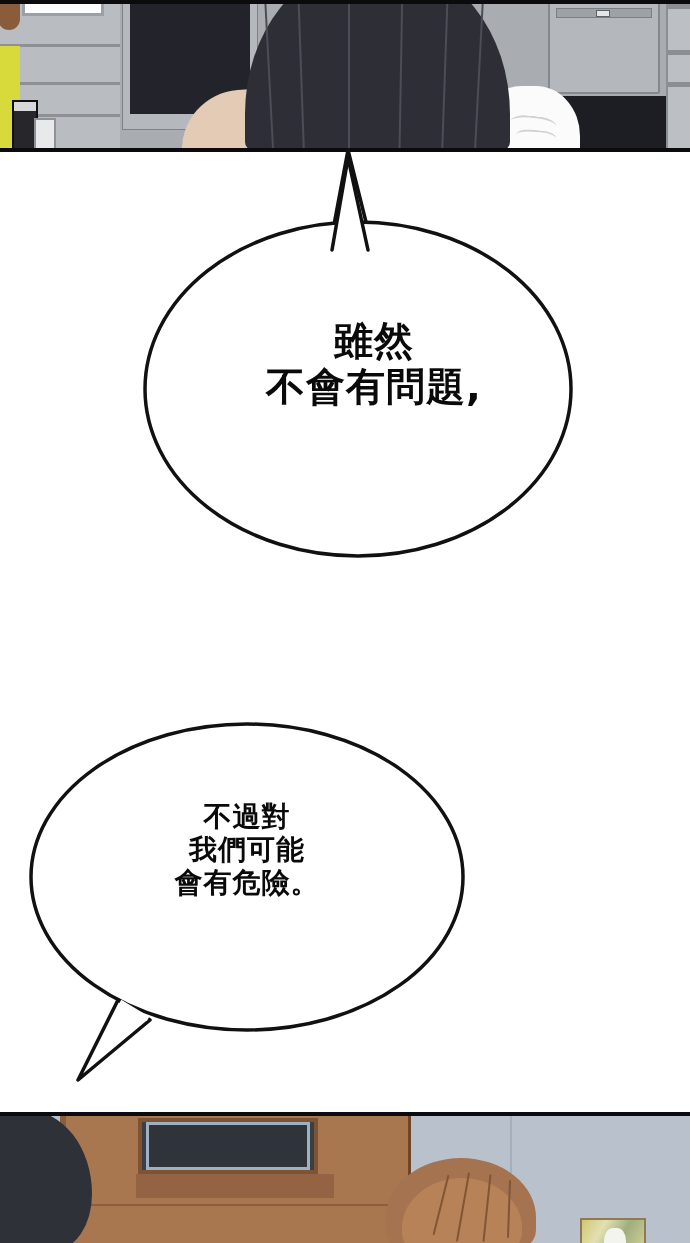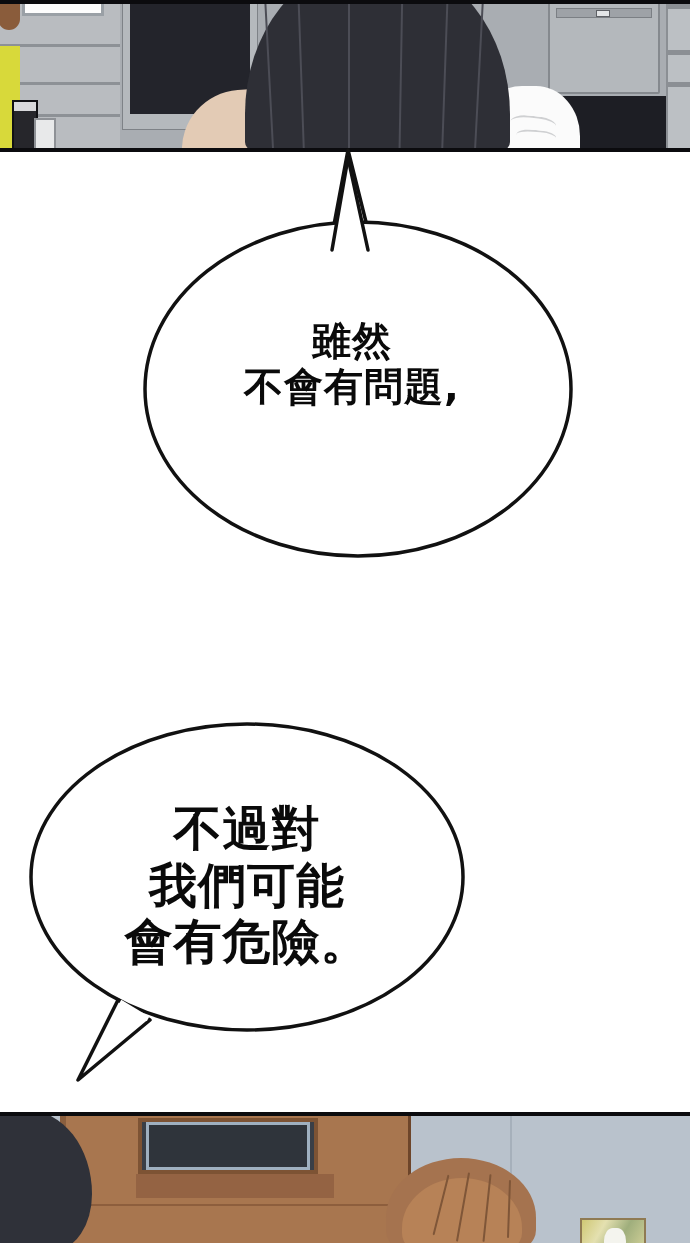--- a/index.html
+++ b/index.html
@@ -235,7 +235,7 @@
     white-space: pre;
   }
   #bubble1-text {
-    left: 138px; top: 318px; width: 428px;
+    left: 160px; top: 318px; width: 428px;
     font-size: 39px;
   }
   #bubble2-text {

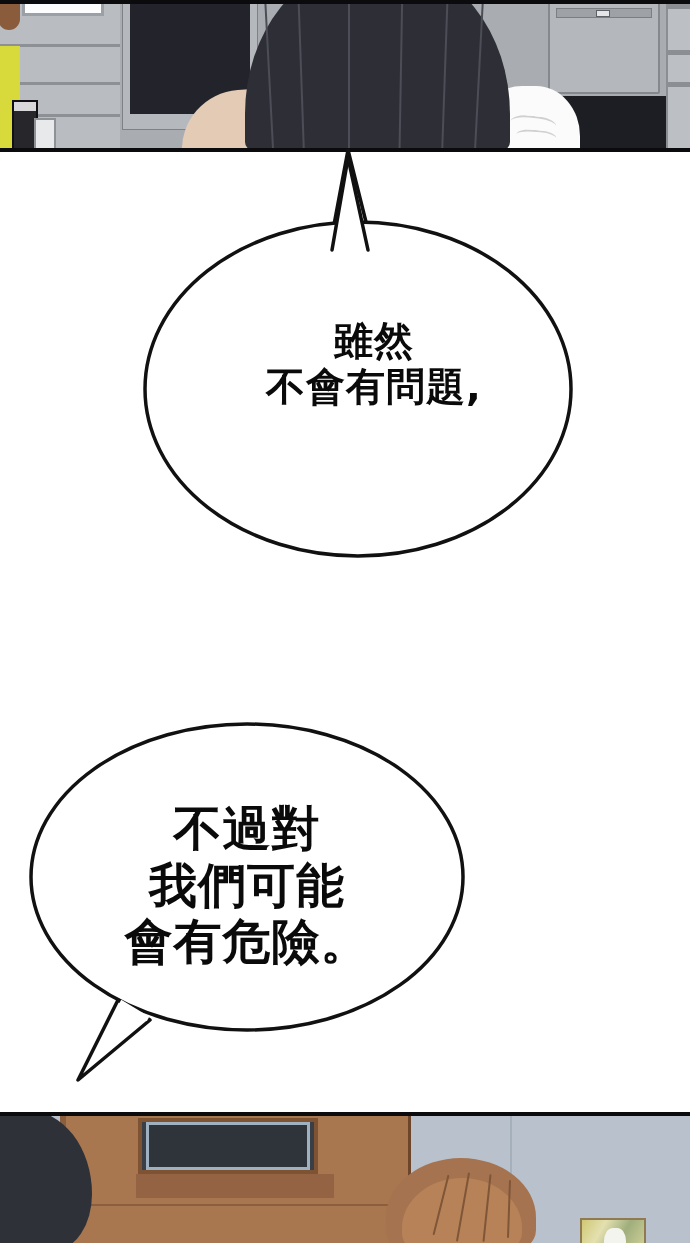--- a/index.html
+++ b/index.html
@@ -240,7 +240,7 @@
   }
   #bubble2-text {
     left: 31px; top: 800px; width: 432px;
-    font-size: 48px;
+    font-size: 28px;
   }
 </style>
 </head>

